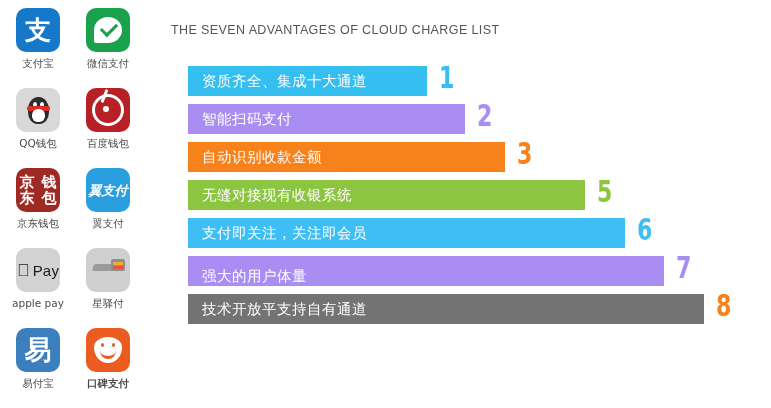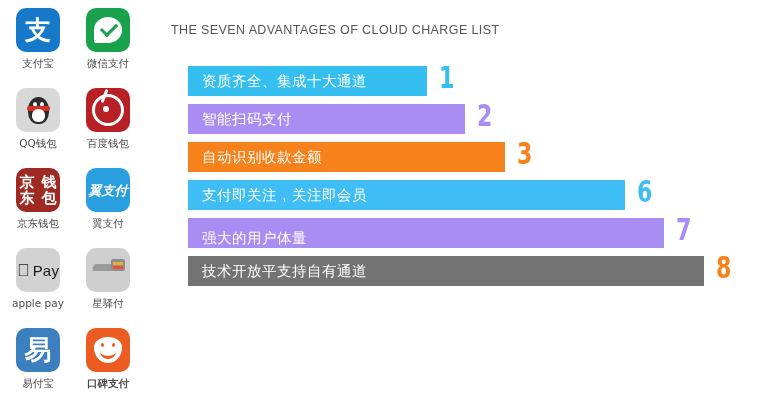--- a/index.html
+++ b/index.html
@@ -425,6 +425,12 @@
     </div>
 
 
+    <div class="bar-row">
+      <div class="bar" style="width:397px;background:#8cc540;">
+        <span class="bar-text">无缝对接现有收银系统</span>
+      </div>
+      <span class="bar-num" style="left:437px;color:#8cc540;">5</span>
+    </div>
 
     <div class="bar-row">
       <div class="bar" style="width:437px;background:#3fbdf5;">

